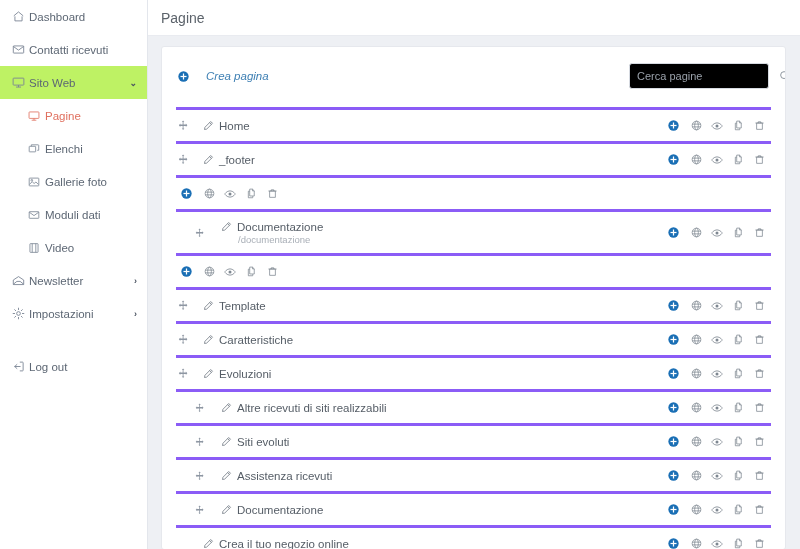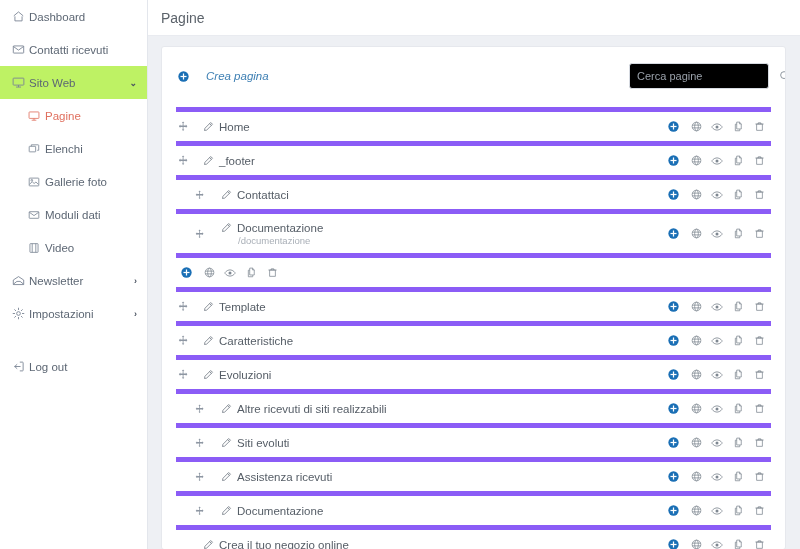--- a/index.html
+++ b/index.html
@@ -103,7 +103,7 @@
   .row {
     display: flex; align-items: center;
     height: 34px;
-    border-top: 5px solid #8b5cf6;
+    border-top: 3px solid #8b5cf6;
     position: relative;
     padding-right: 2px;
   }

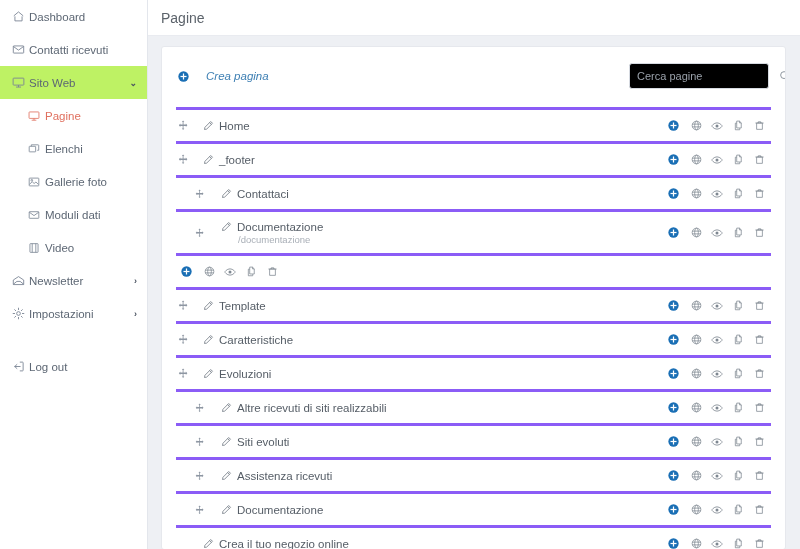--- a/index.html
+++ b/index.html
@@ -401,24 +401,6 @@
               </div>
             </div>
             <div class="row lvl2">
-              <div class="row-left">
-                <span class="handle">
-                  <svg class="i" width="10" height="10" viewBox="0 0 16 16" fill="currentColor">
-                    <path d="M7.4 0.8 5.6 3h1.2v3.4H3.4V5.2L1.2 7.6 3.4 10V8.8h3.4v3.4H5.6l1.8 2.2 1.8-2.2H8V8.8h3.4V10l2.2-2.4-2.2-2.4v1.2H8V3h1.2z"></path>
-                  </svg>
-                </span>
-                <div class="row-main">
-                  <span class="row-name">
-                    <span class="pencil">
-                      <svg class="i" width="11" height="11" viewBox="0 0 16 16" fill="none" stroke="currentColor" stroke-width="1.15" stroke-linejoin="round">
-                        <path d="M11.2 2.2 13.8 4.8 5.4 13.2 2.2 13.8 2.8 10.6z"></path>
-                        <line x1="9.6" y1="3.8" x2="12.2" y2="6.4"></line>
-                      </svg>
-                    </span>
-                    <span>Contattaci</span>
-                  </span>
-                </div>
-              </div>
               <div class="actions">
                 <span class="act add" style="color: rgb(26, 111, 181);">
                   <svg class="i" width="11" height="11" viewBox="0 0 16 16">

